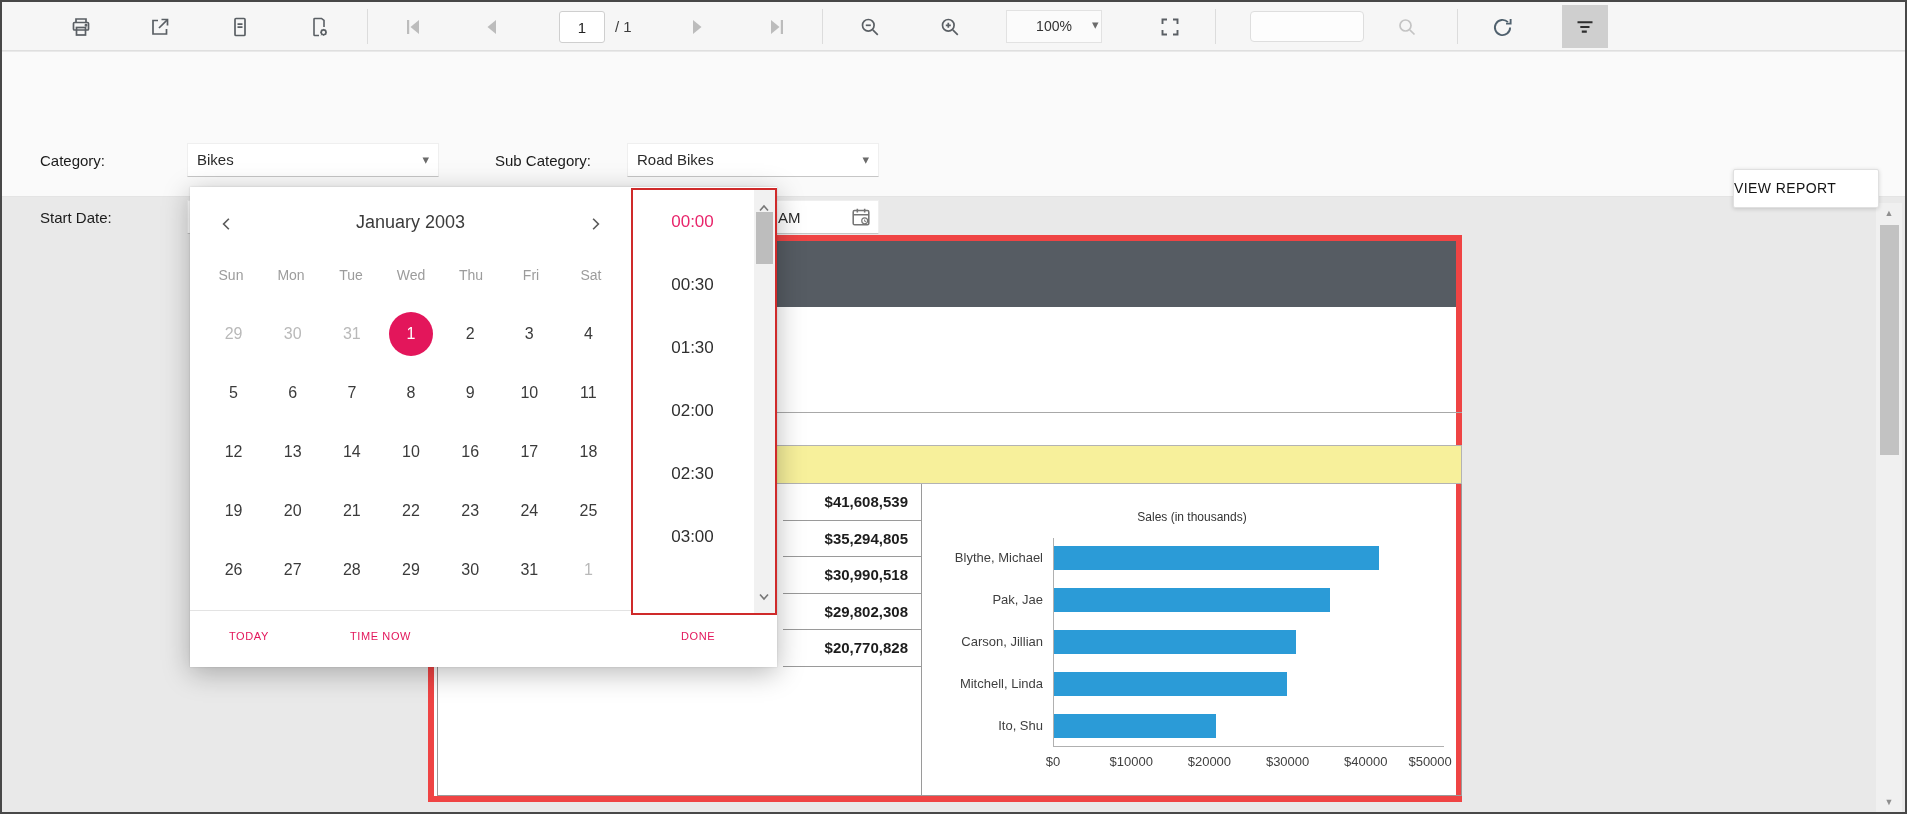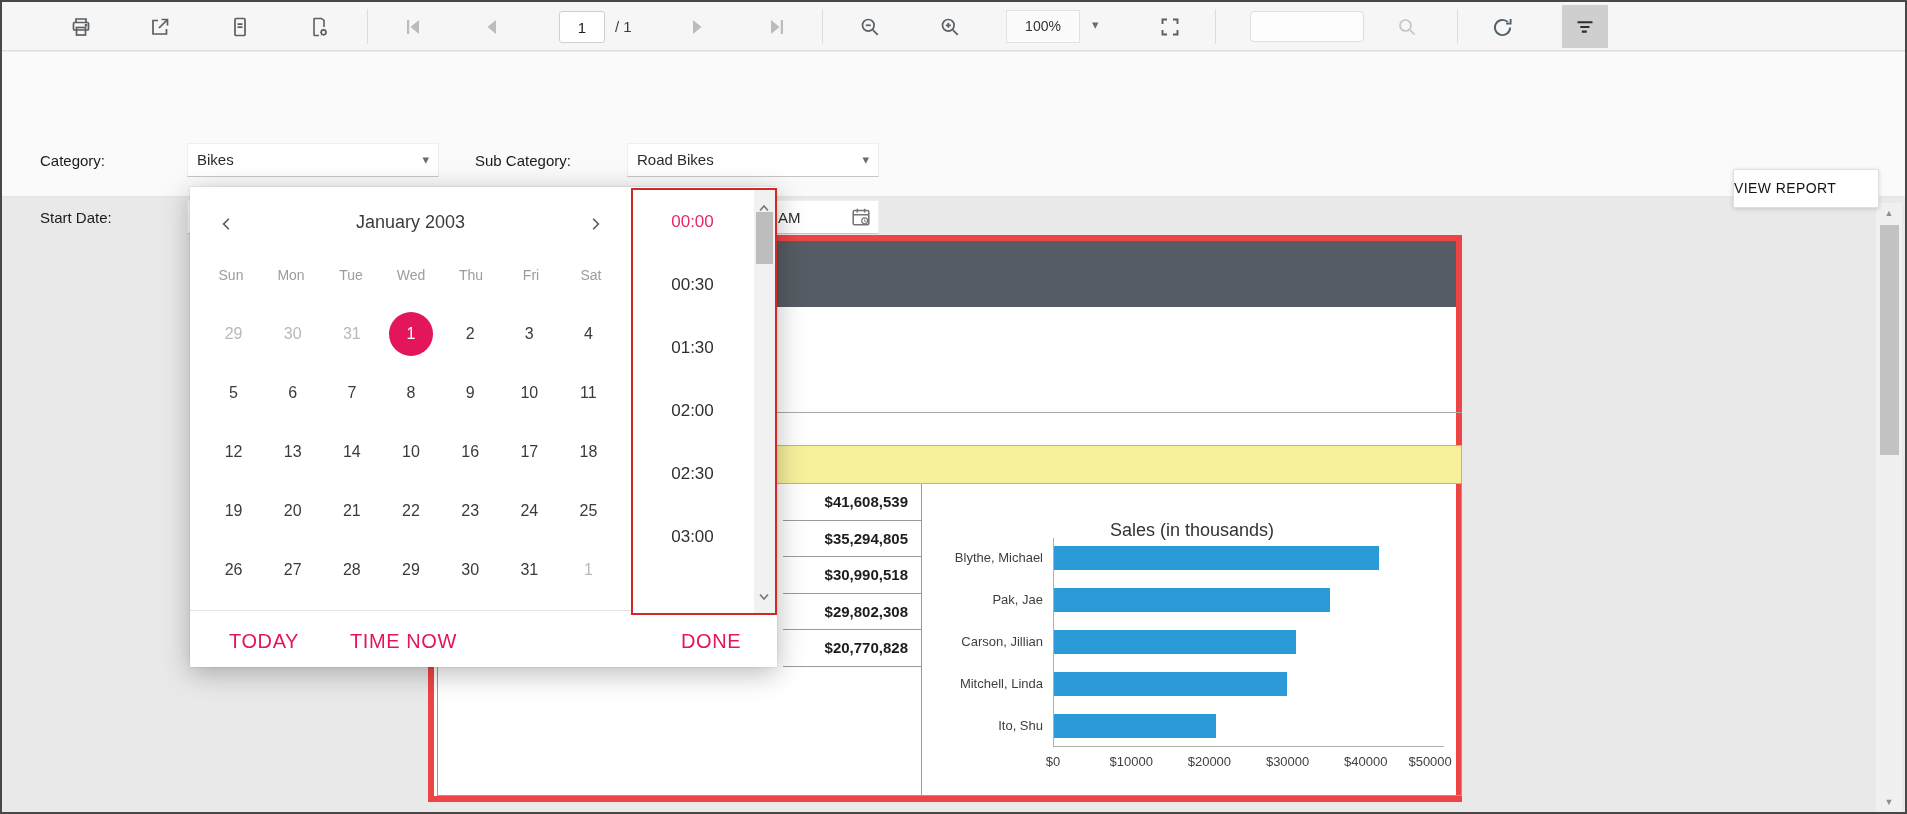--- a/index.html
+++ b/index.html
@@ -18,7 +18,7 @@
                 border:1px solid #cfcfcf; border-radius:3px; background:#fff;
                 text-align:center; font-size:15px; color:#222; outline:none; }
   .page-total { position:absolute; left:613px; top:16px; font-size:15px; color:#3c3c3c; }
-  .zoom-box { position:absolute; left:1004px; top:8px; width:74px; height:33px;
+  .zoom-box { position:absolute; left:1004px; top:8px; width:96px; height:33px;
               background:#fbfbfb; border:1px solid #e2e2e2; text-align:center;
               line-height:31px; font-size:14px; color:#333; cursor:pointer; }
   .zoom-caret { position:absolute; left:1090px; top:15px; font-size:13px; color:#6b6b6b; cursor:pointer; }

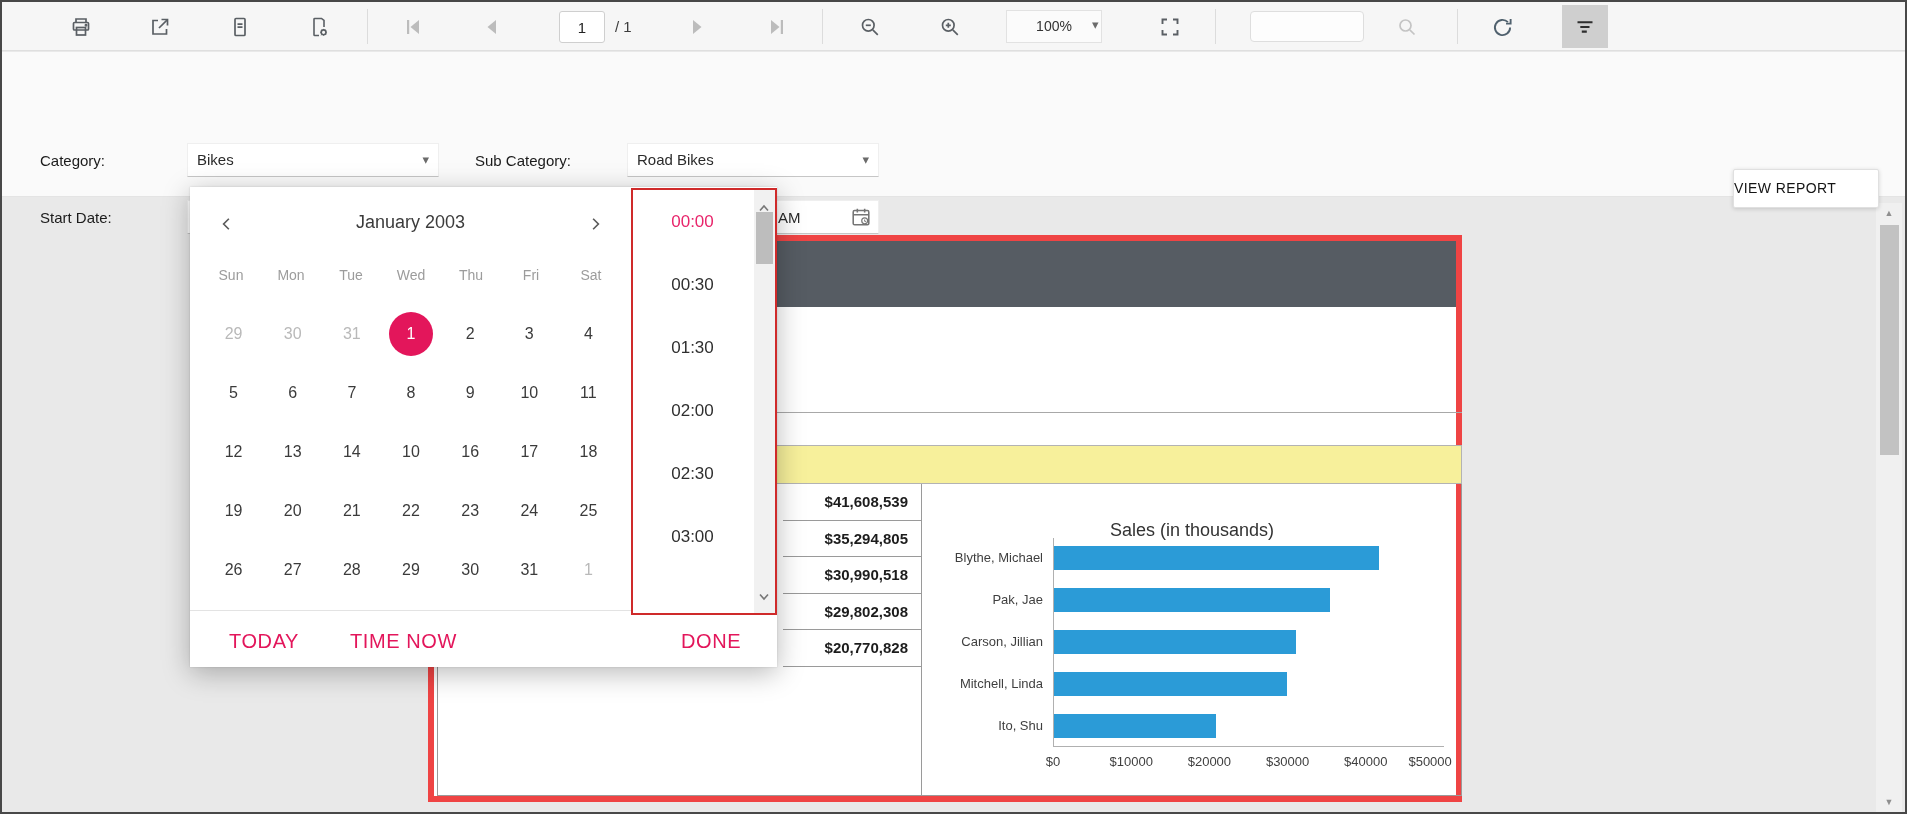--- a/index.html
+++ b/index.html
@@ -225,7 +225,7 @@
       <span>Bikes</span>
       <span class="dd-caret">▾</span>
     </div>
-    <span class="plabel" style="left:473px; top:100px">Sub Category:</span>
+    <span class="plabel" style="left:493px; top:100px">Sub Category:</span>
     <div class="pbox" style="left:625px; top:91px">
       <span>Road Bikes</span>
       <span class="dd-caret">▾</span>

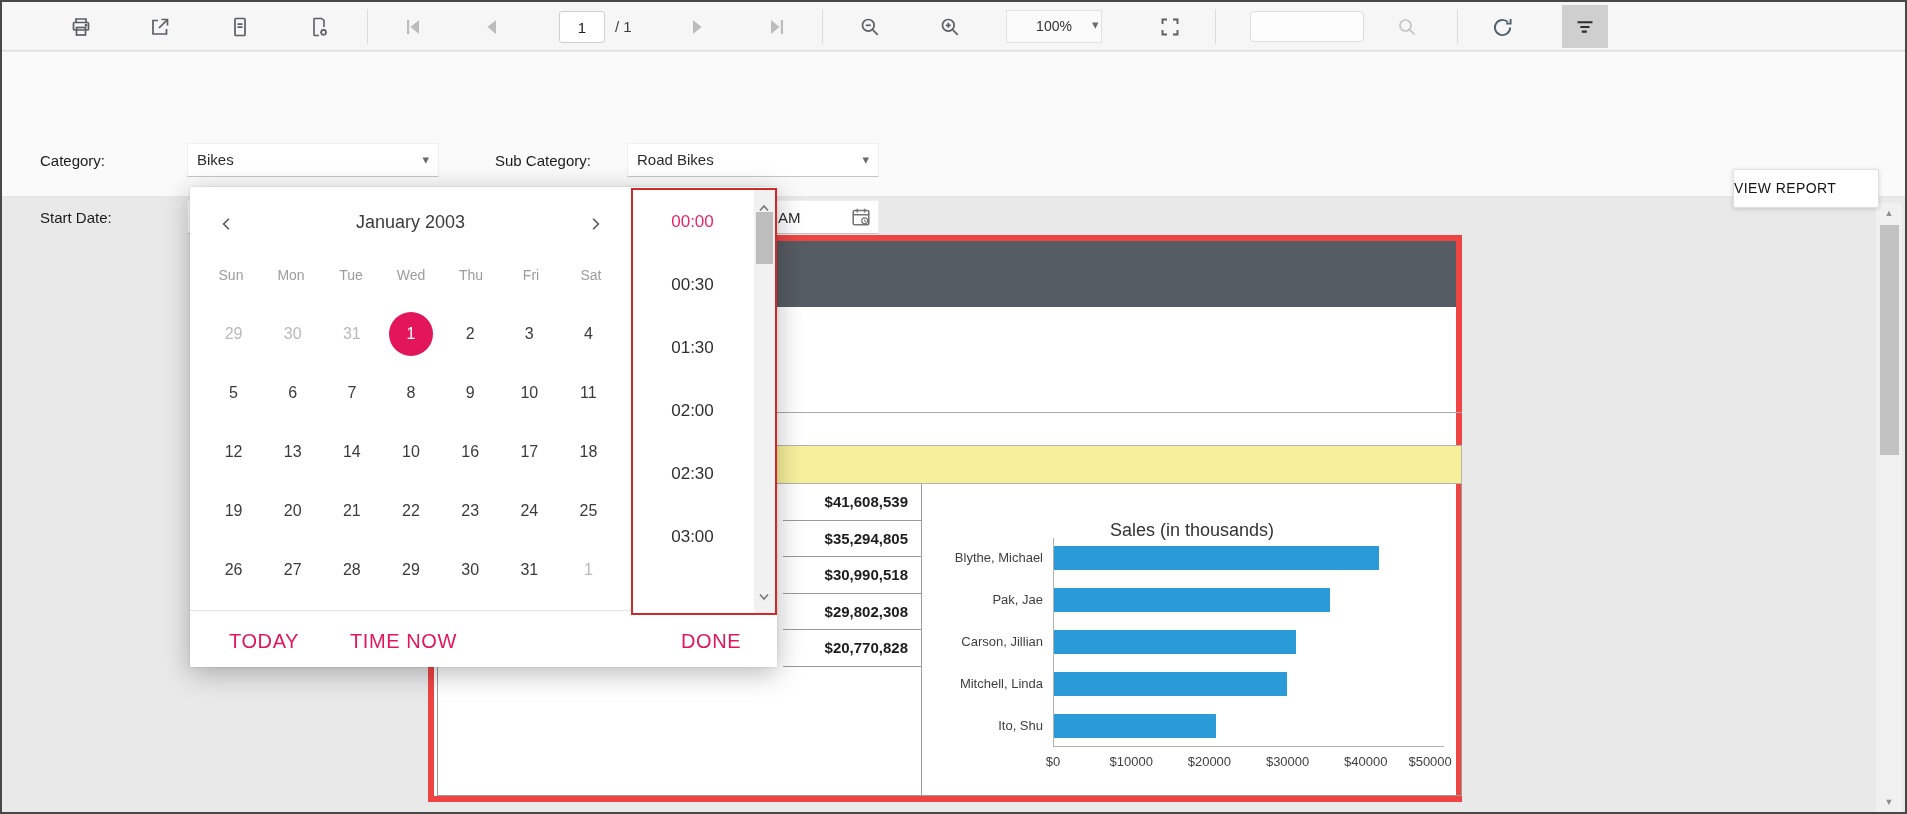--- a/index.html
+++ b/index.html
@@ -62,8 +62,8 @@
              font-size:15px; color:#1c1c1c; text-align:right; padding-right:13px;
              line-height:36px; }
   .chart { position:absolute; left:484px; top:0; width:540px; height:312px; }
-  .chart-title { position:absolute; left:0; top:36px; width:540px; text-align:center;
-                 font-size:18px; color:#333; }
+  .chart-title { position:absolute; left:0; top:26px; width:540px; text-align:center;
+                 font-size:12px; color:#333; }
   .axis-v { position:absolute; left:131px; top:54px; height:208px; border-left:1px solid #b0b0b0; }
   .axis-h { position:absolute; left:131px; top:262px; width:391px; border-top:1px solid #b0b0b0; }
   .bar { position:absolute; height:24px; background:#2b9bd7; }

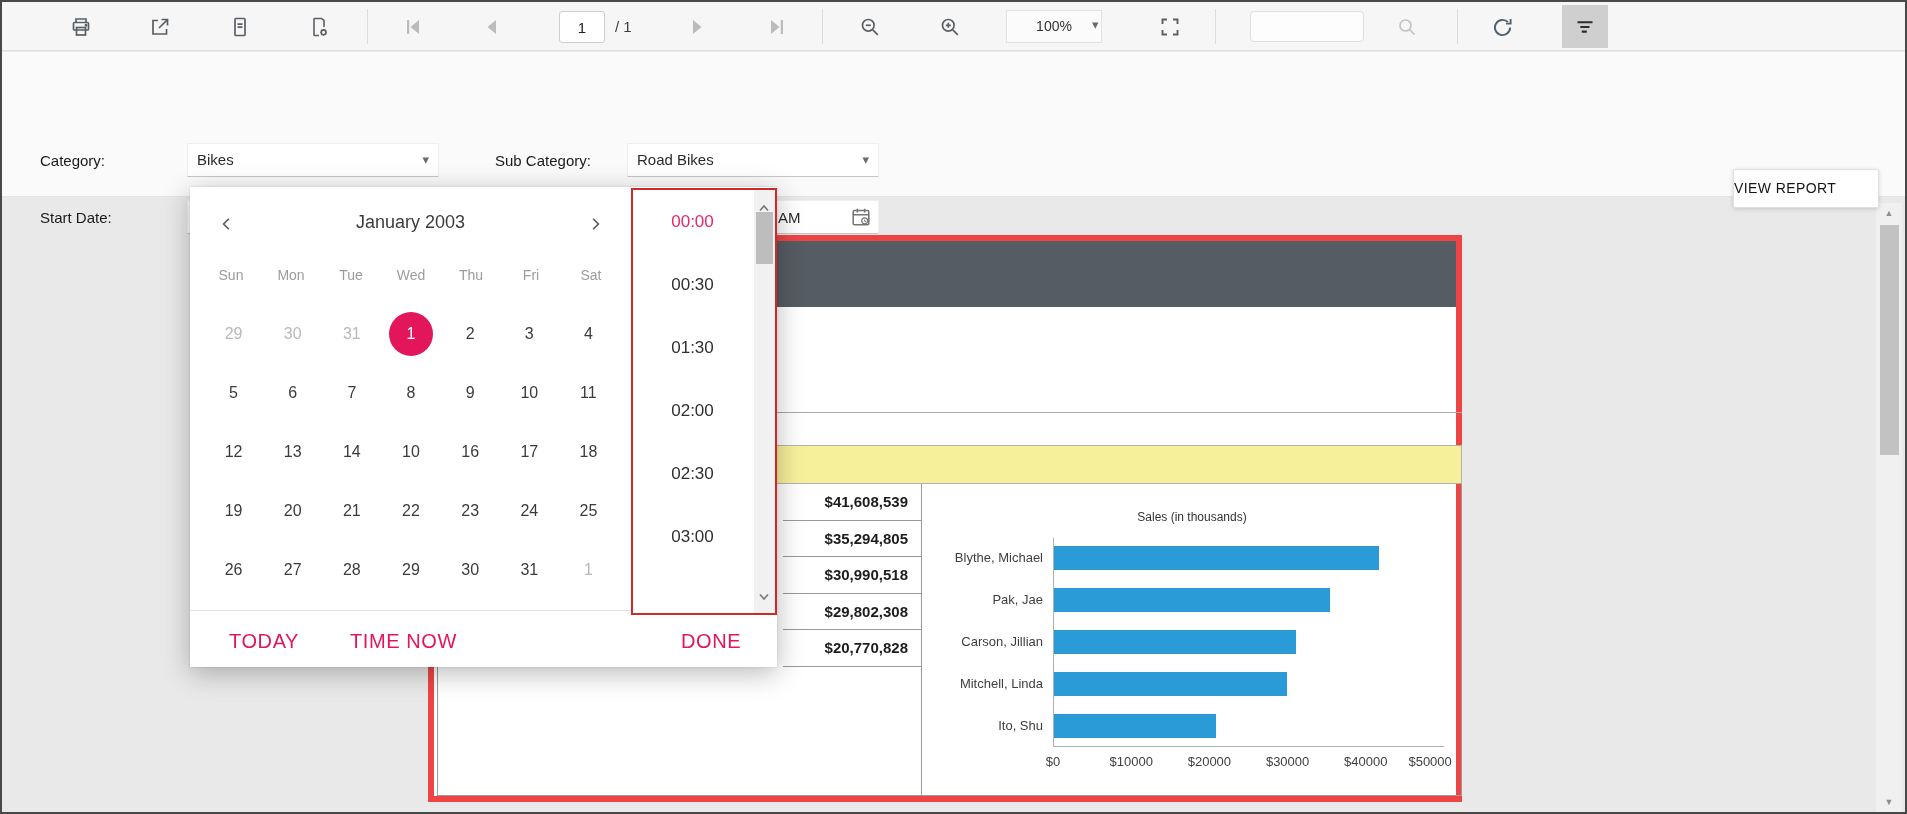--- a/index.html
+++ b/index.html
@@ -95,7 +95,7 @@
   .dp-cell span.selected { width:44px; height:44px; border-radius:50%; background:#e3165b; color:#fff; }
   .dp-footer { position:absolute; left:0; top:423px; width:587px; height:57px;
                border-top:1px solid #e3e3e3; }
-  .dp-btn { position:absolute; top:19px; font-size:20px; color:#e3165b;
+  .dp-btn { position:absolute; top:19px; font-size:11px; color:#e3165b;
             letter-spacing:.6px; cursor:pointer; }
   .timebox { position:absolute; left:441px; top:1px; width:146px; height:427px;
              border:2px solid #cf2a2a; background:#fff; }

